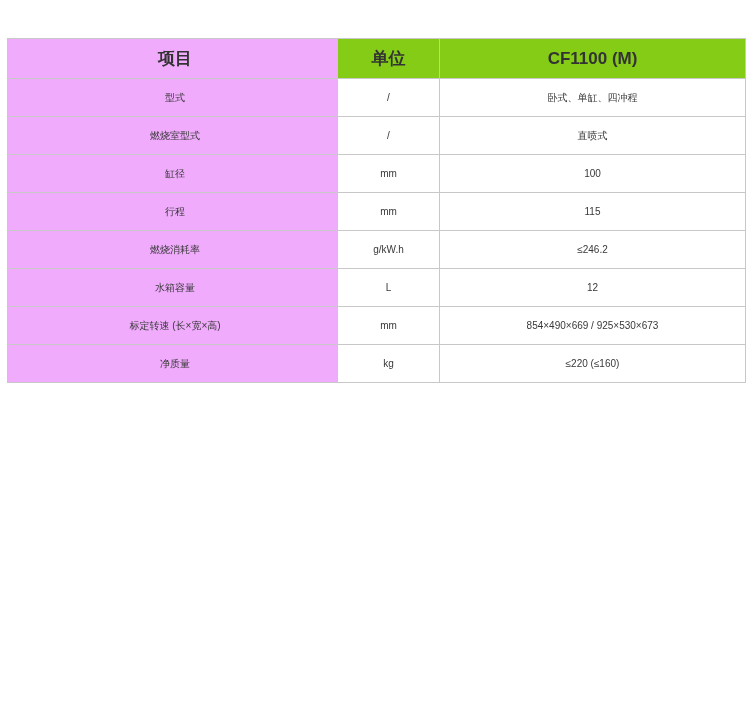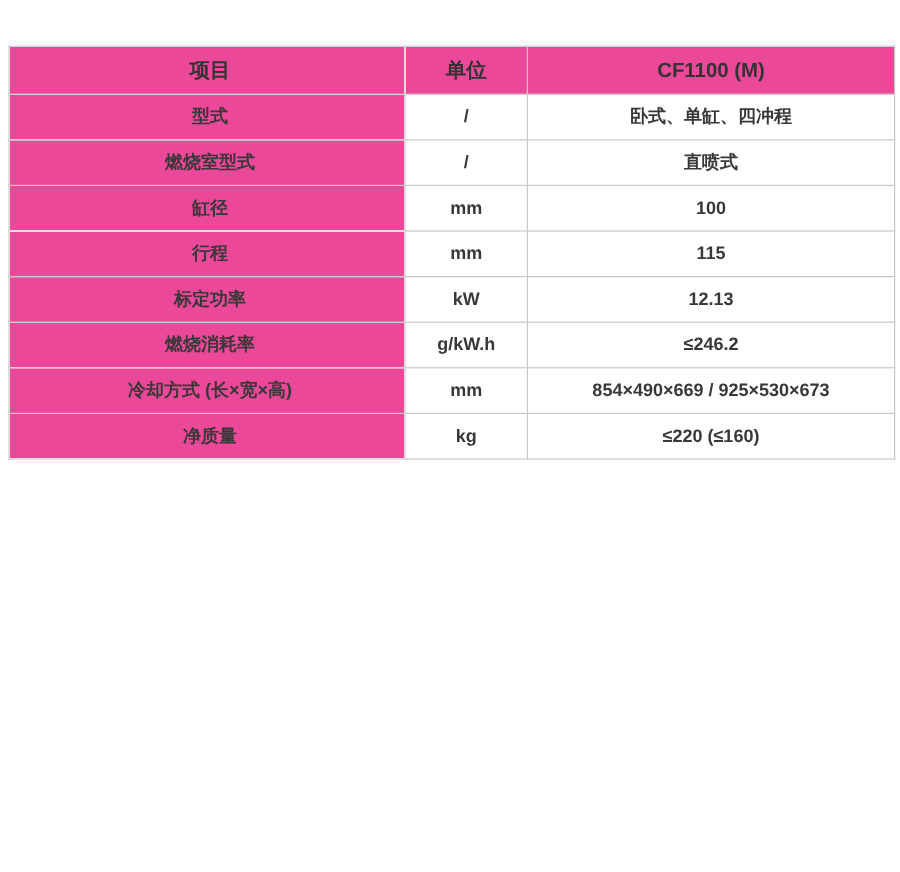--- a/index.html
+++ b/index.html
@@ -53,7 +53,7 @@
   }
   .spec-table th.c-item,
   .spec-table td.c-item {
-    background: #ec4899;
+    background: #f0abfc;
     padding-left: 11px;
   }
 </style>

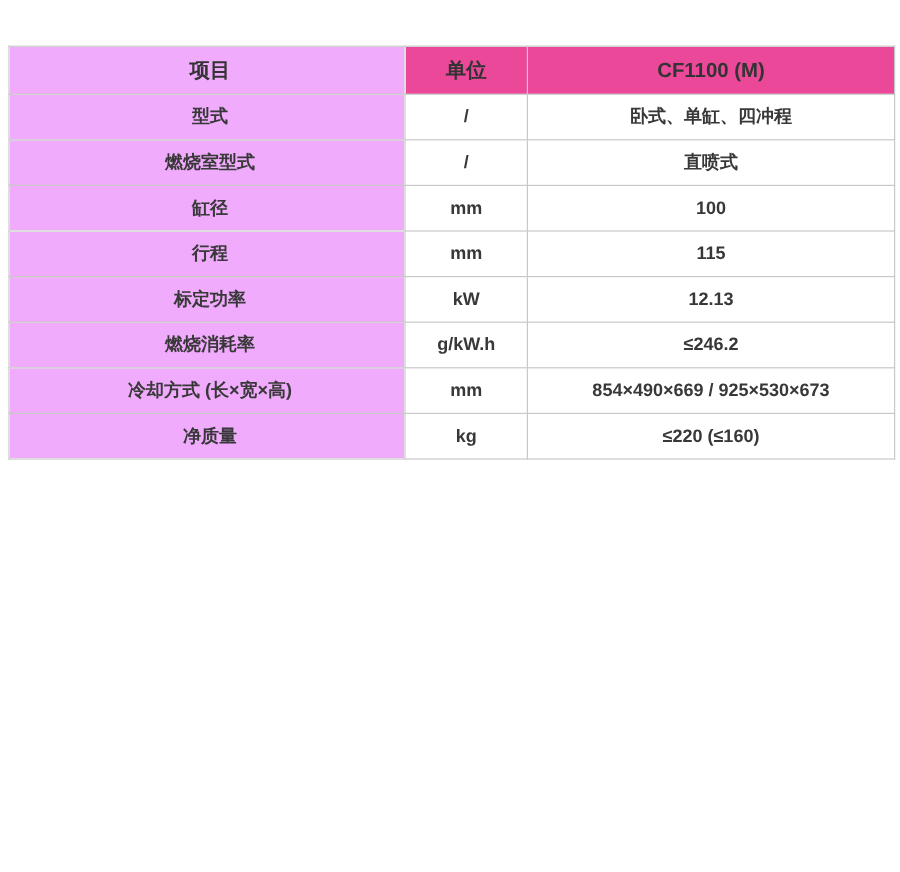--- a/index.html
+++ b/index.html
@@ -42,7 +42,7 @@
     font-size: 17px;
     font-weight: 700;
     color: #333333;
-    background: #ec4899;
+    background: #84cc16;
   }
   .spec-table tbody td {
     height: 37px;

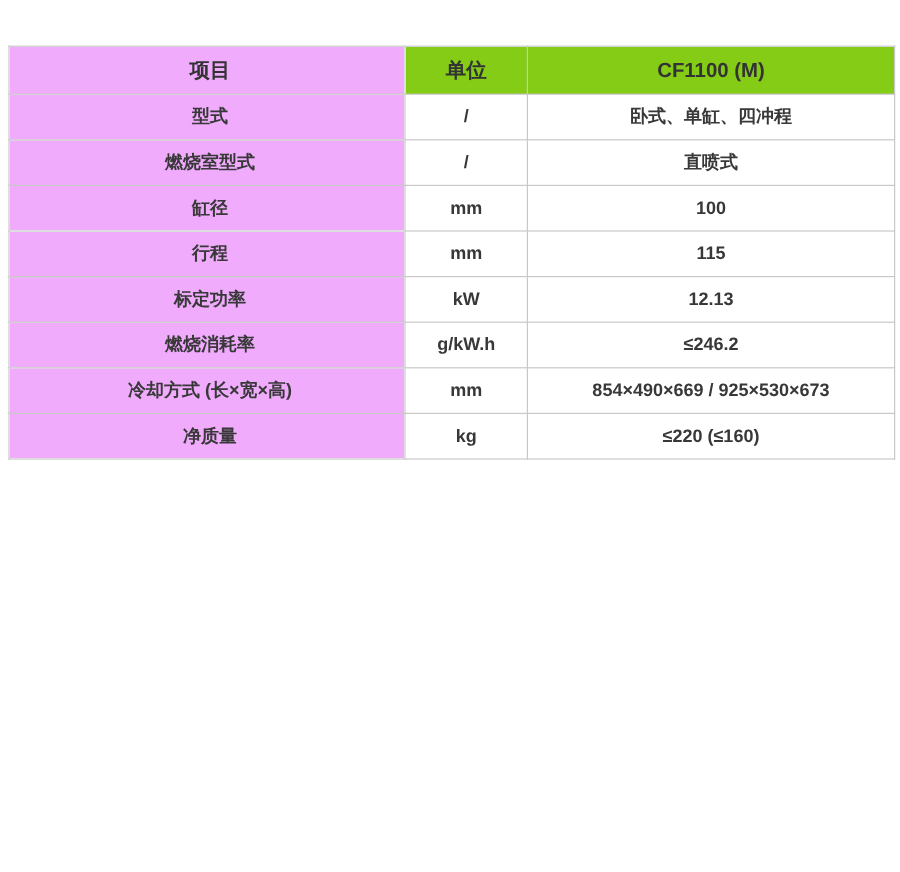--- a/index.html
+++ b/index.html
@@ -46,8 +46,8 @@
   }
   .spec-table tbody td {
     height: 37px;
-    font-size: 15px;
-    font-weight: 700;
+    font-size: 10px;
+    font-weight: 400;
     color: #383838;
     background: #ffffff;
   }

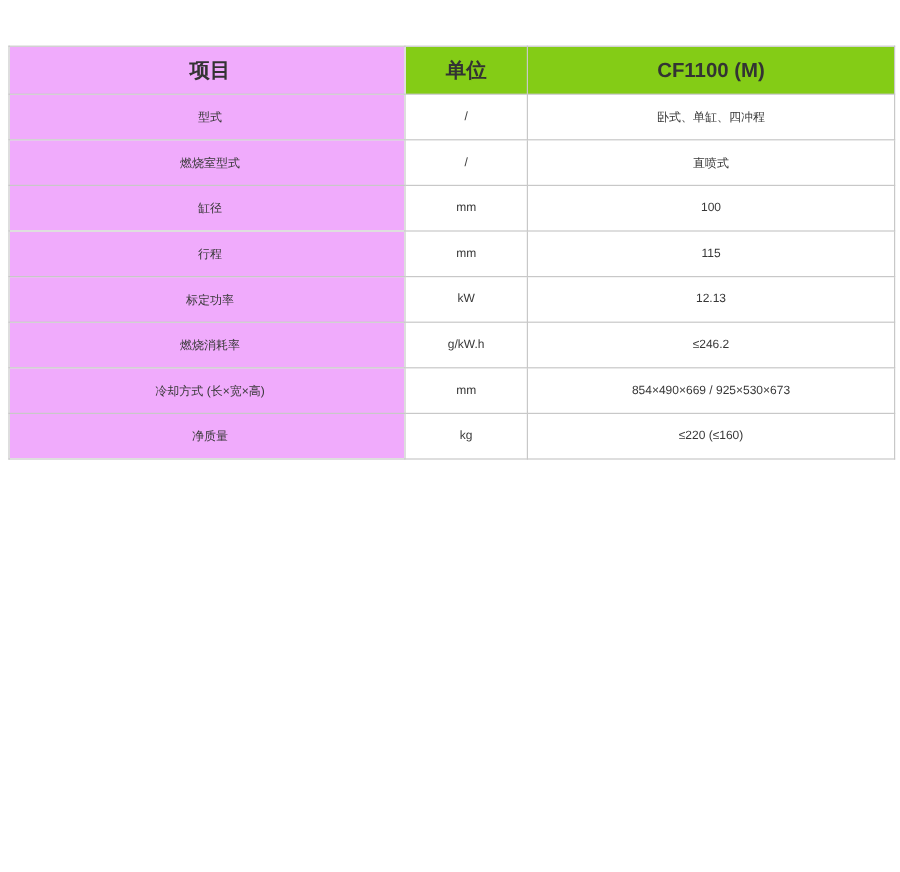--- a/index.html
+++ b/index.html
@@ -96,11 +96,6 @@
         <td class="c-value">115</td>
       </tr>
       <tr>
-        <td class="c-item">标定功率</td>
-        <td class="c-unit">kW</td>
-        <td class="c-value">12.13</td>
-      </tr>
-      <tr>
         <td class="c-item">燃烧消耗率</td>
         <td class="c-unit">g/kW.h</td>
         <td class="c-value">≤246.2</td>

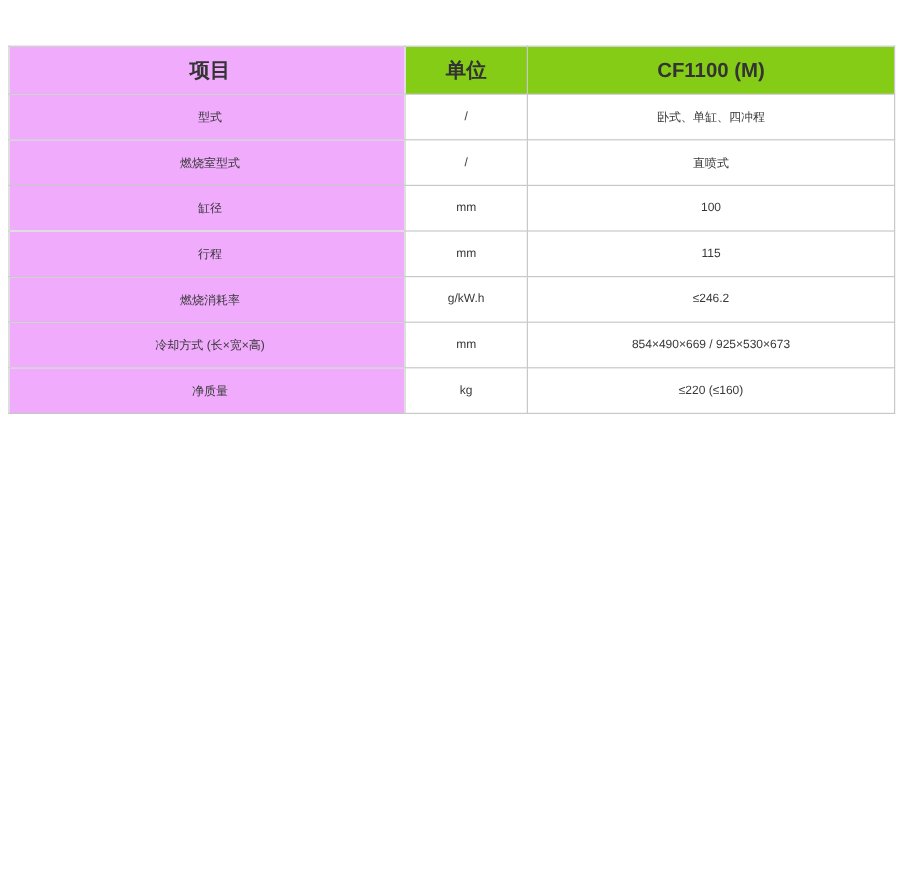--- a/index.html
+++ b/index.html
@@ -101,6 +101,11 @@
         <td class="c-value">≤246.2</td>
       </tr>
       <tr>
+        <td class="c-item">水箱容量</td>
+        <td class="c-unit">L</td>
+        <td class="c-value">12</td>
+      </tr>
+      <tr>
         <td class="c-item">冷却方式 (长×宽×高)</td>
         <td class="c-unit">mm</td>
         <td class="c-value">854×490×669 / 925×530×673</td>

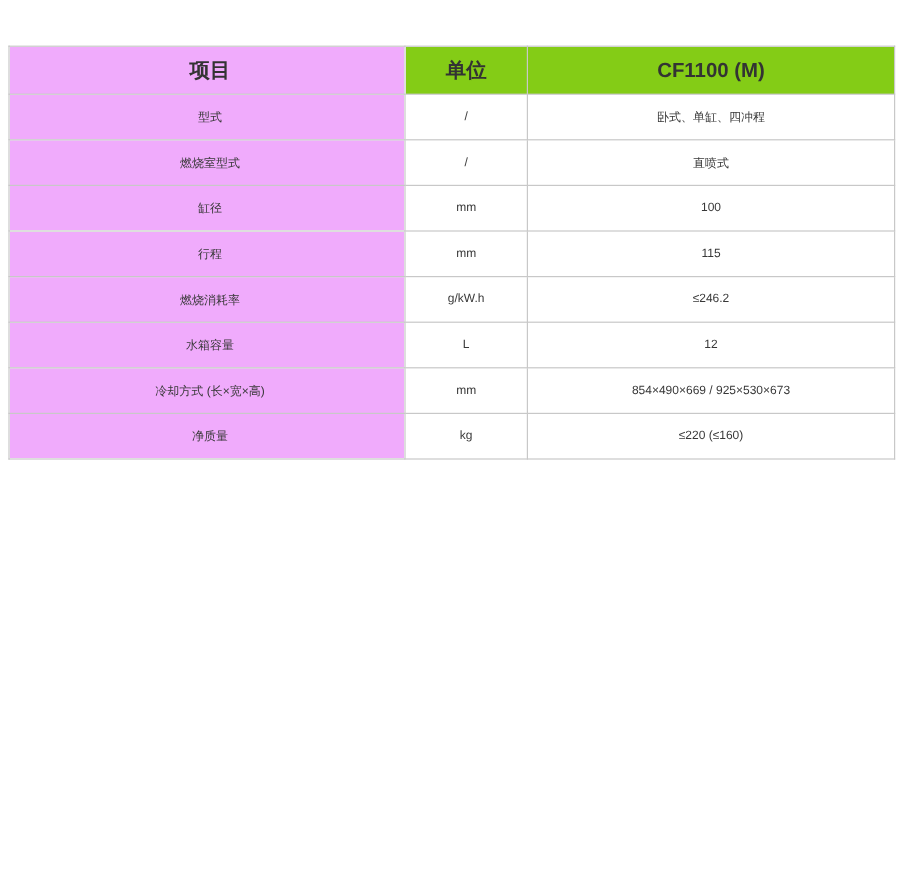--- a/index.html
+++ b/index.html
@@ -106,7 +106,7 @@
         <td class="c-value">12</td>
       </tr>
       <tr>
-        <td class="c-item">冷却方式 (长×宽×高)</td>
+        <td class="c-item">标定转速 (长×宽×高)</td>
         <td class="c-unit">mm</td>
         <td class="c-value">854×490×669 / 925×530×673</td>
       </tr>

